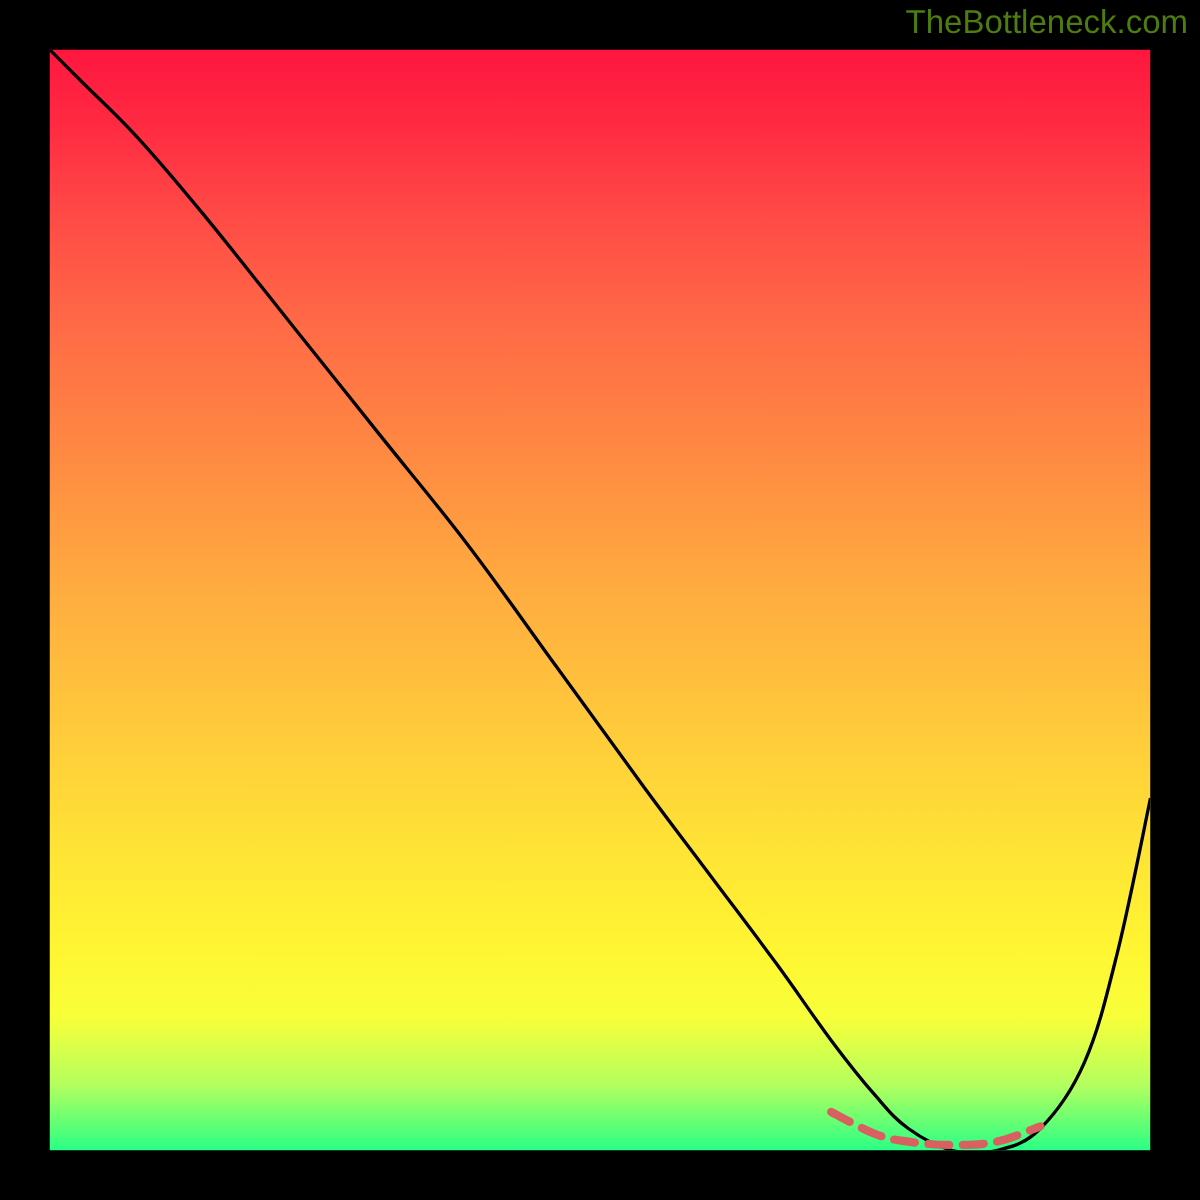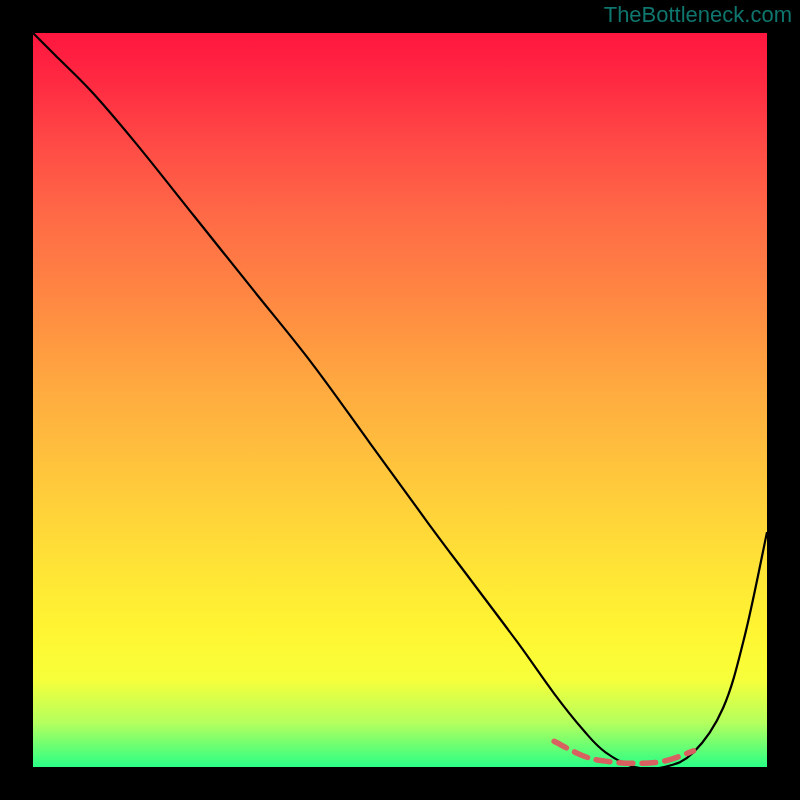--- a/index.html
+++ b/index.html
@@ -15,7 +15,7 @@
     position: absolute;
     top: 2px;
     right: 8px;
-    color: #0f766e;
+    color: #4d7c0f;
     font-size: 22px;
     z-index: 10;
   }

